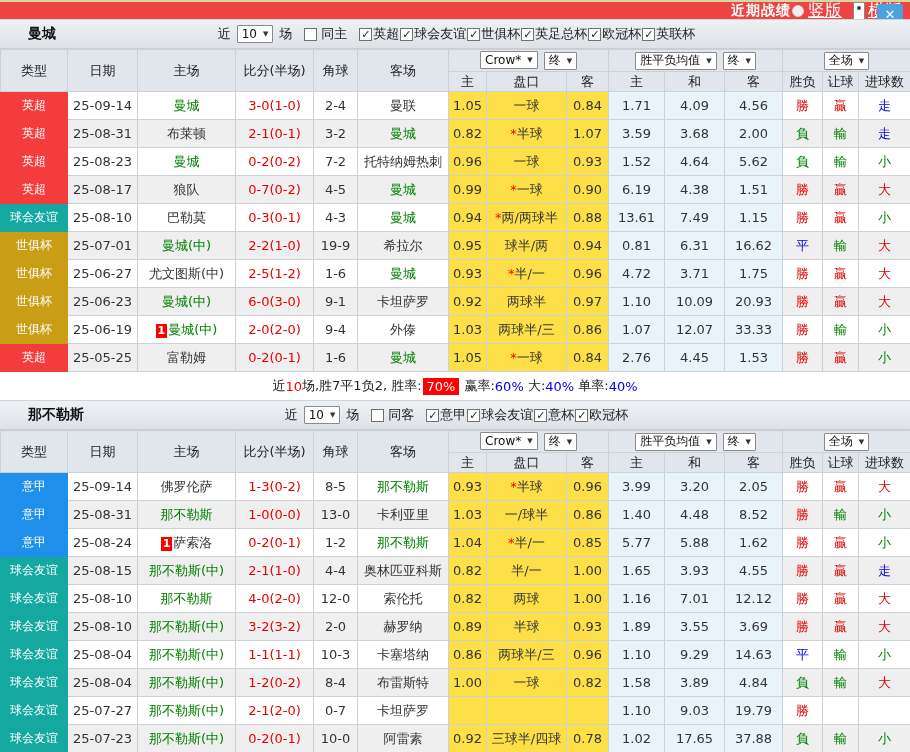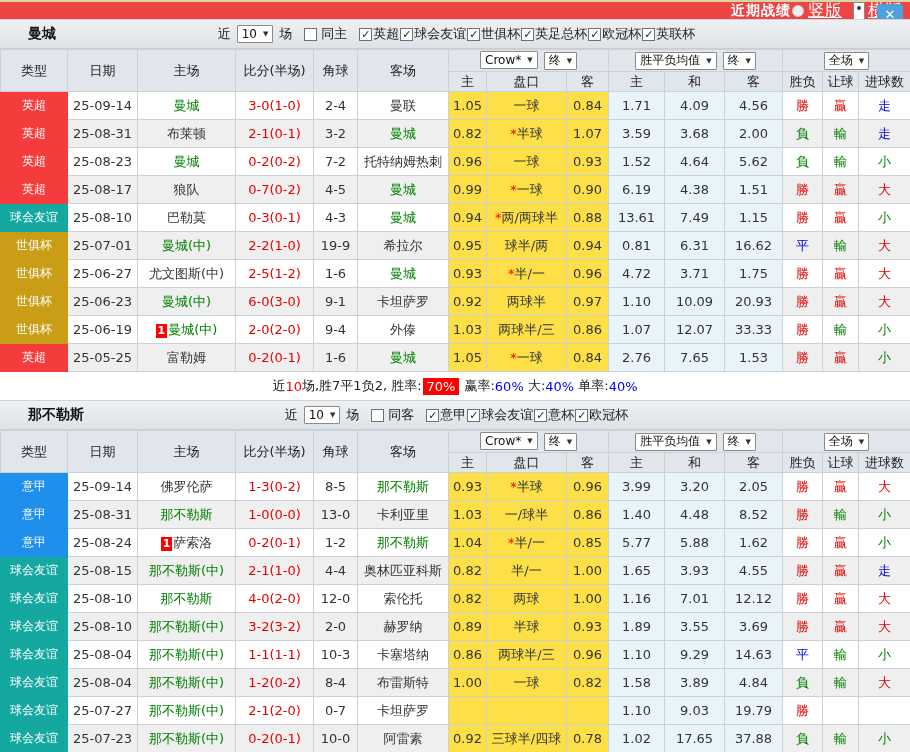--- a/index.html
+++ b/index.html
@@ -345,7 +345,7 @@
           <td class="beige"><span class="star">*</span><span>一球</span></td>
           <td class="beige">0.84</td>
           <td class="bluec">2.76</td>
-          <td class="bluec">7.65</td>
+          <td class="bluec">4.45</td>
           <td class="bluec">1.53</td>
           <td class="r">勝</td>
           <td class="r">贏</td>

